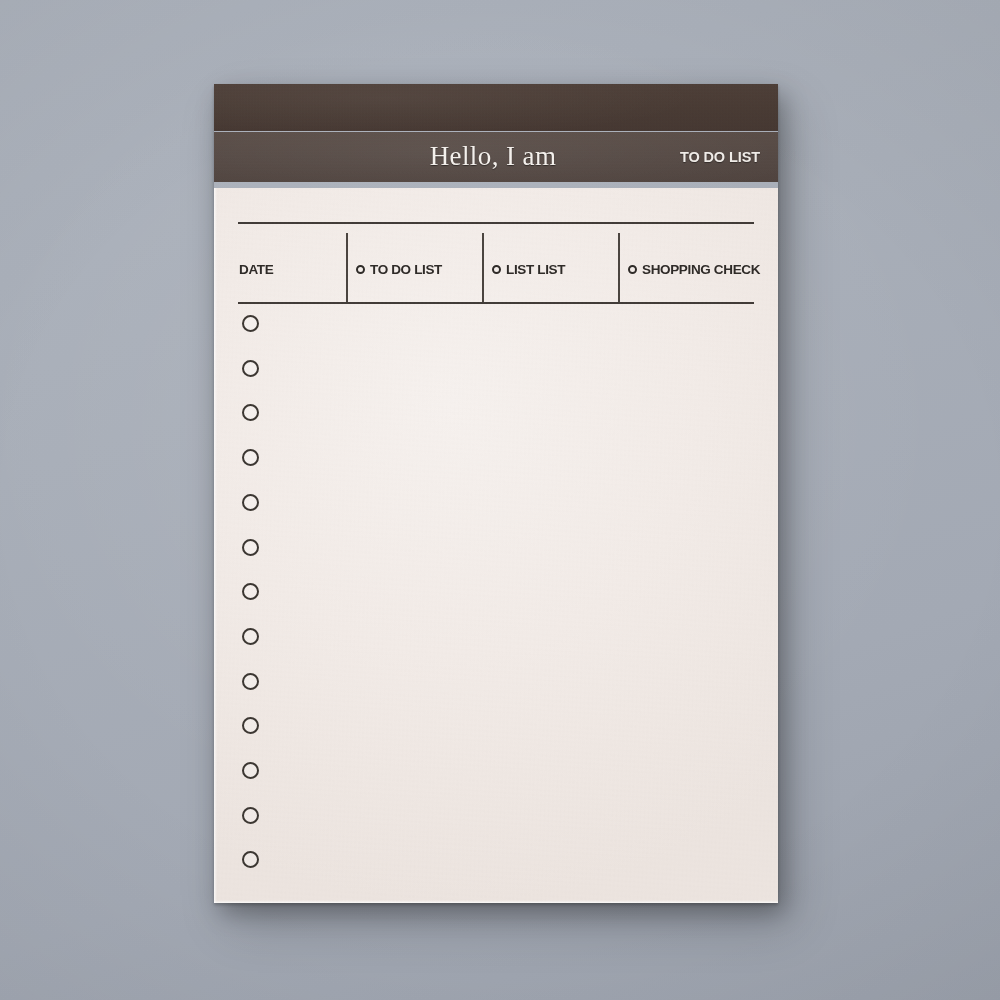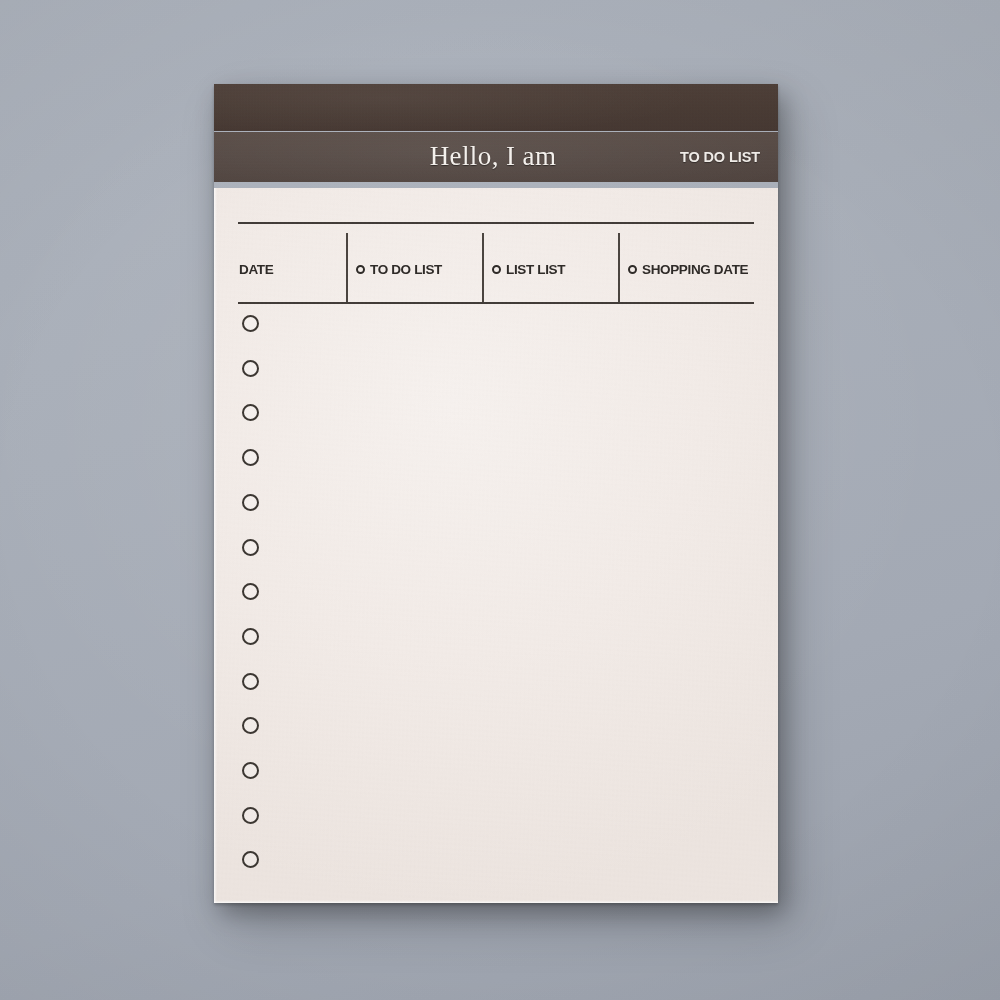--- a/index.html
+++ b/index.html
@@ -247,7 +247,7 @@
     </div>
 
     <div class="col-label lbl-shop">
-      <span class="bullet"></span><span>SHOPPING DATE</span>
+      <span class="bullet"></span><span>SHOPPING CHECK</span>
     </div>
 
     <div id="hole-column">

